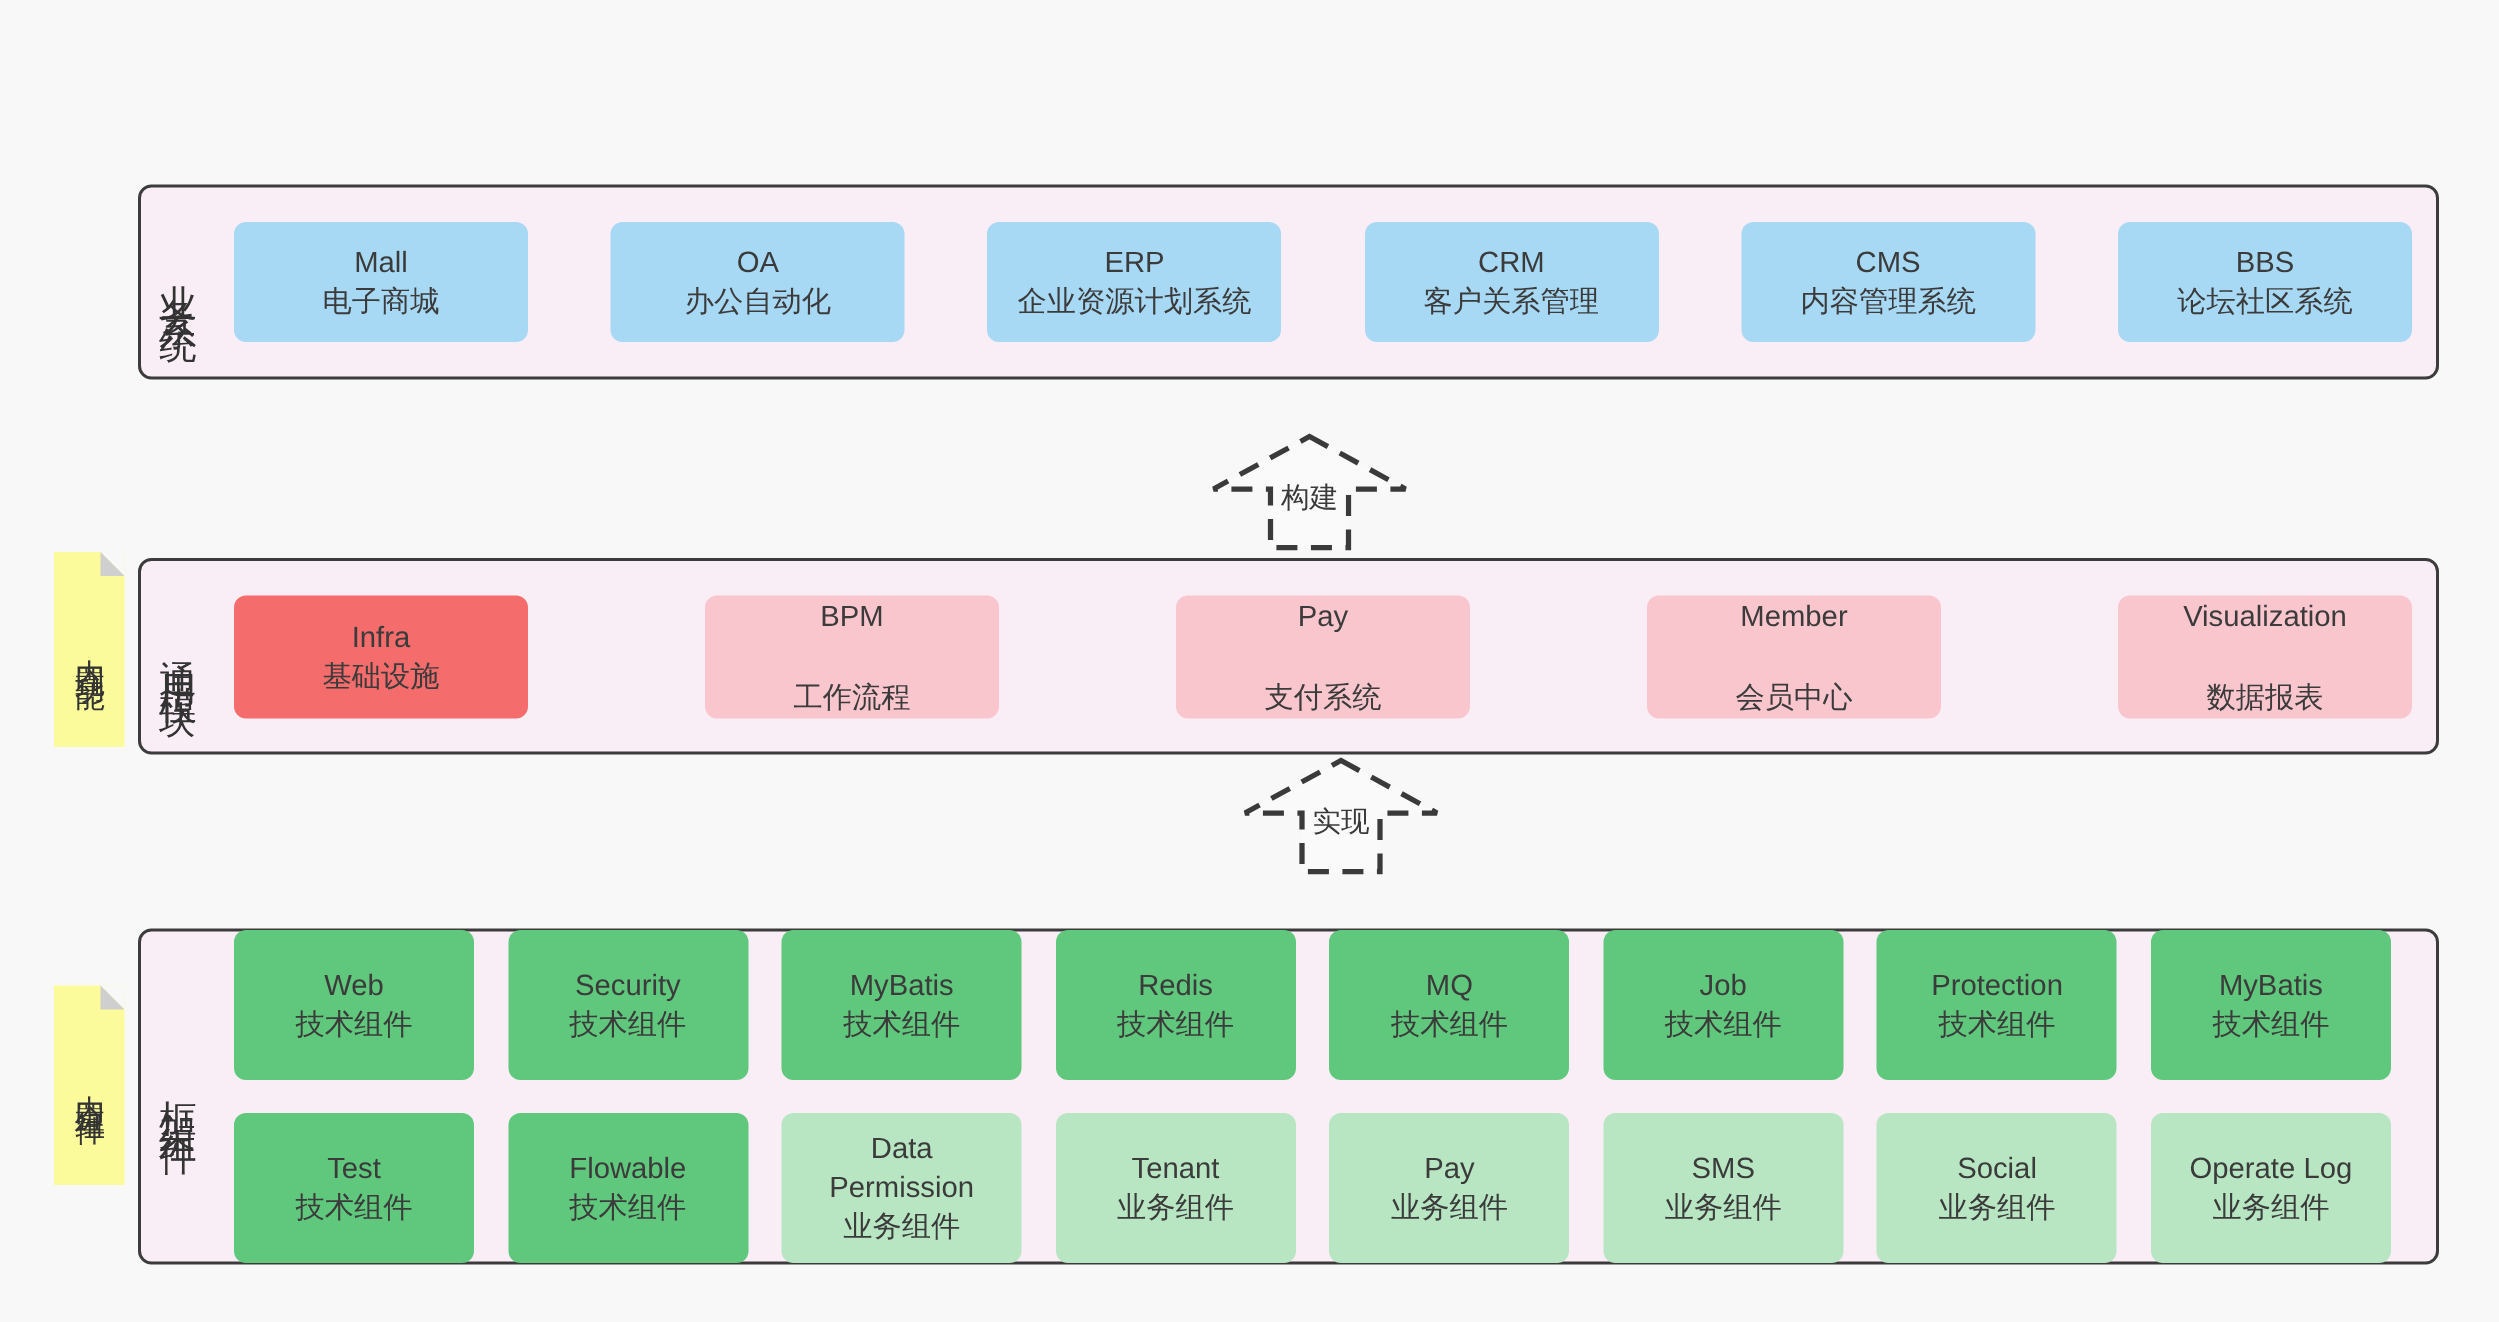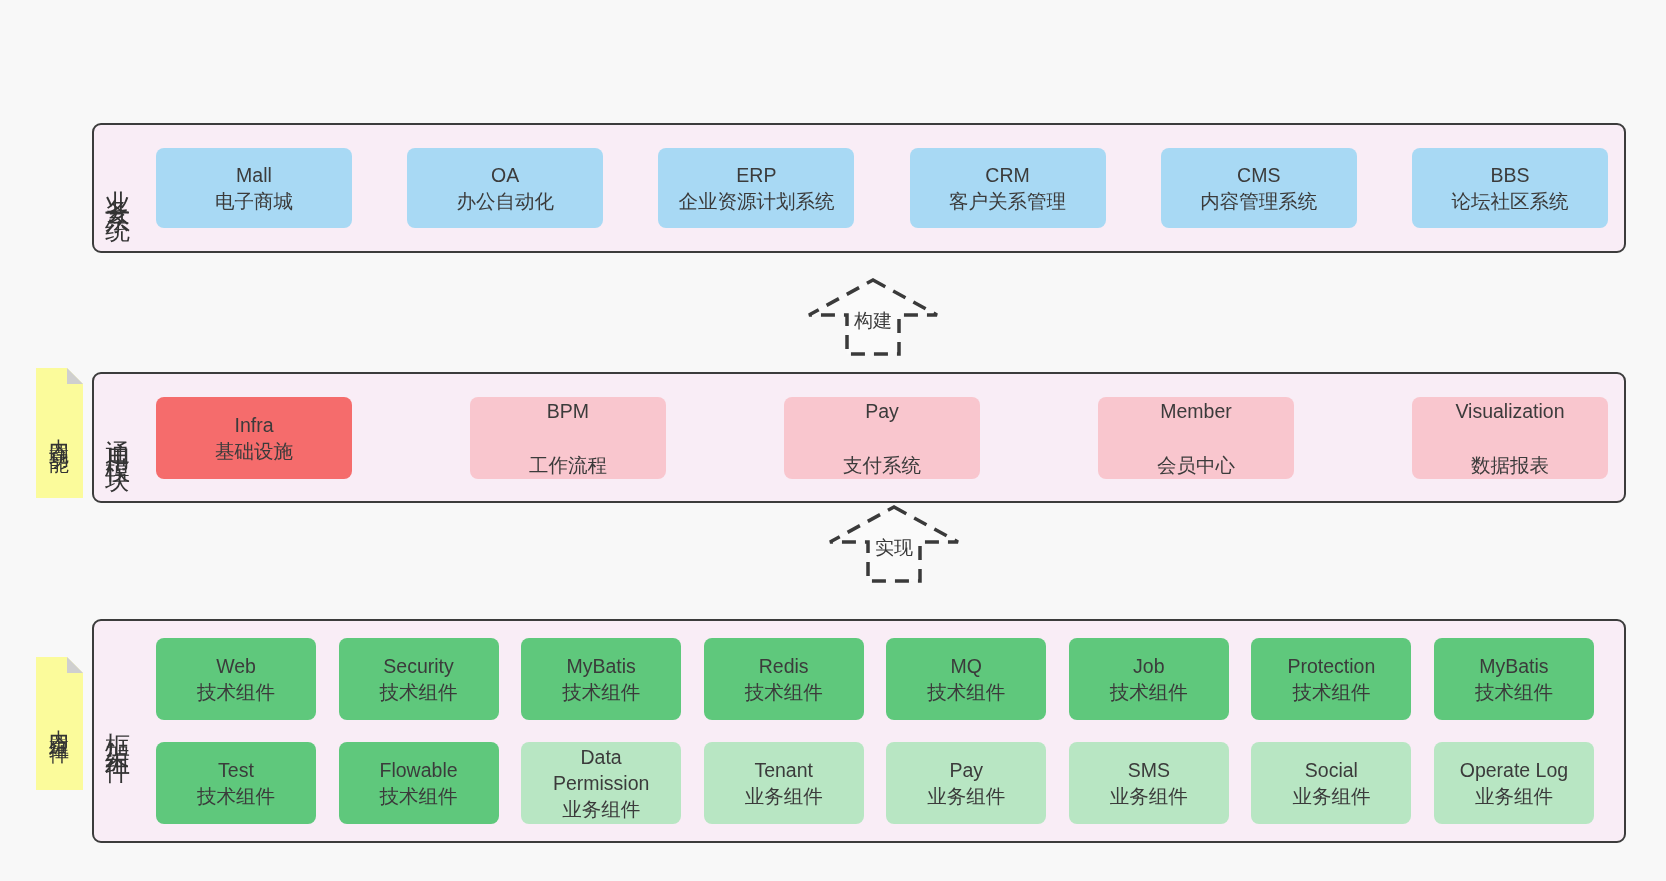--- a/index.html
+++ b/index.html
@@ -77,7 +77,7 @@
   
   .arrow{position:absolute;width:170px;height:80px;}
   .arrow svg{position:absolute;inset:0;overflow:visible;}
-  .arrow-build{left:788px;top:277px;}
+  .arrow-build{left:788px;top:288px;}
   .arrow-implement{left:809px;top:504px;}
   .arrow-label{
     position:absolute;left:50%;top:55%;transform:translate(-50%,-50%);

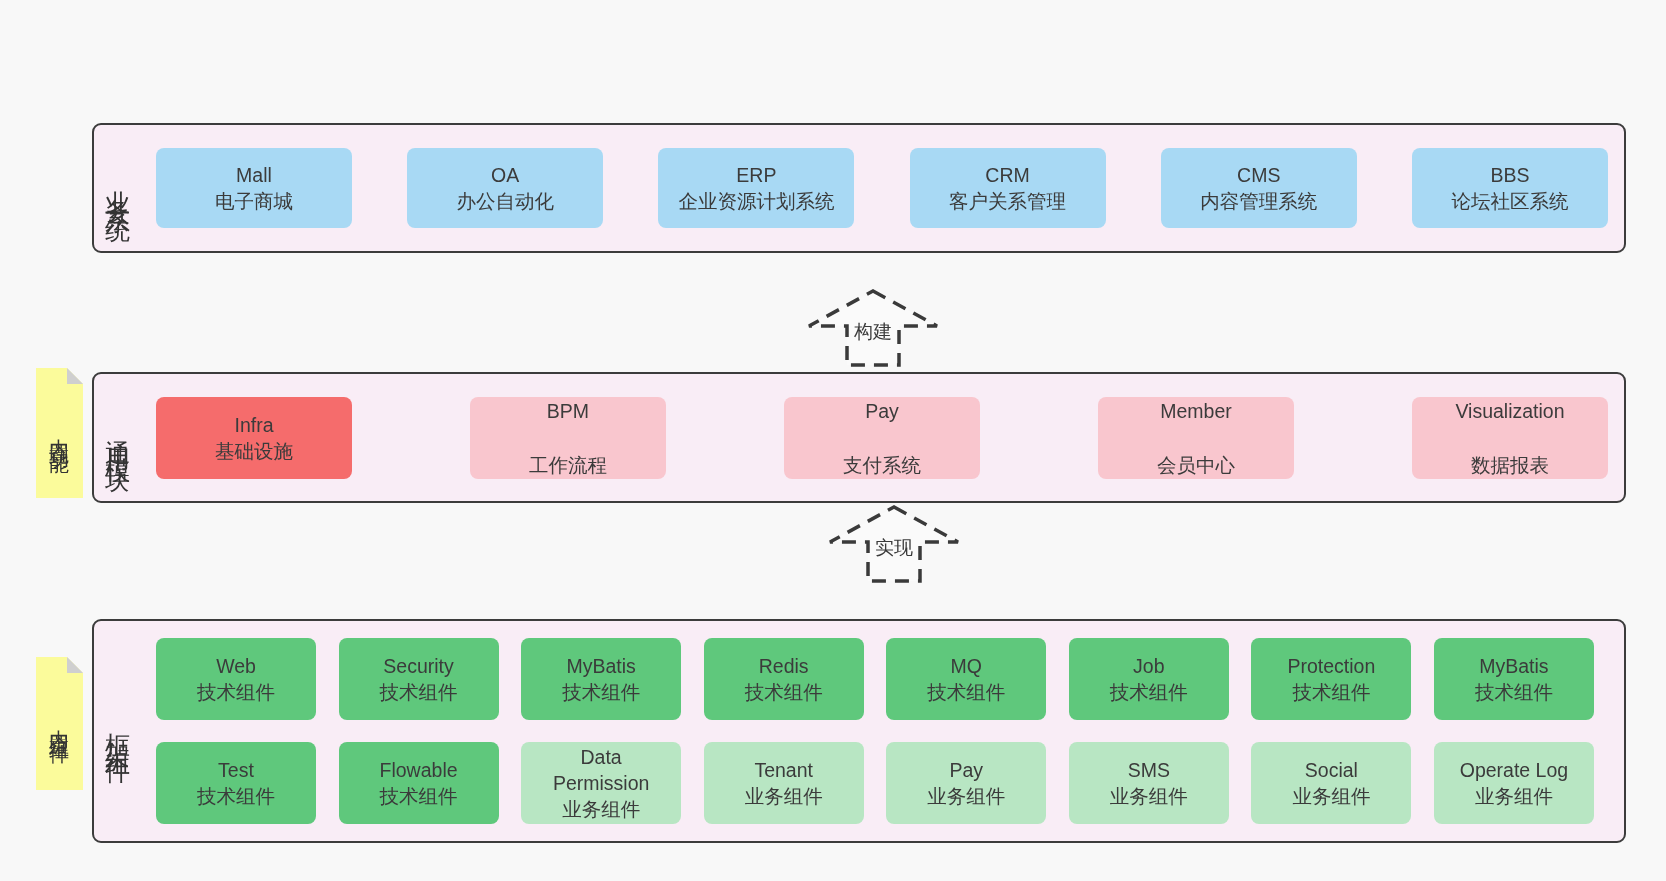--- a/index.html
+++ b/index.html
@@ -43,7 +43,7 @@
     box-sizing:border-box;padding:2px 6px;
   }
   .panel-modules .box{height:82px;}
-  .panel-components .box{width:160px;height:82px;}
+  .panel-components .box{width:160px;height:100px;}
   .box .en{white-space:pre-line;}
   .t-blue{background:var(--box-blue,#a8d9f4);}
   .t-red{background:var(--box-red,#f56c6c);}

